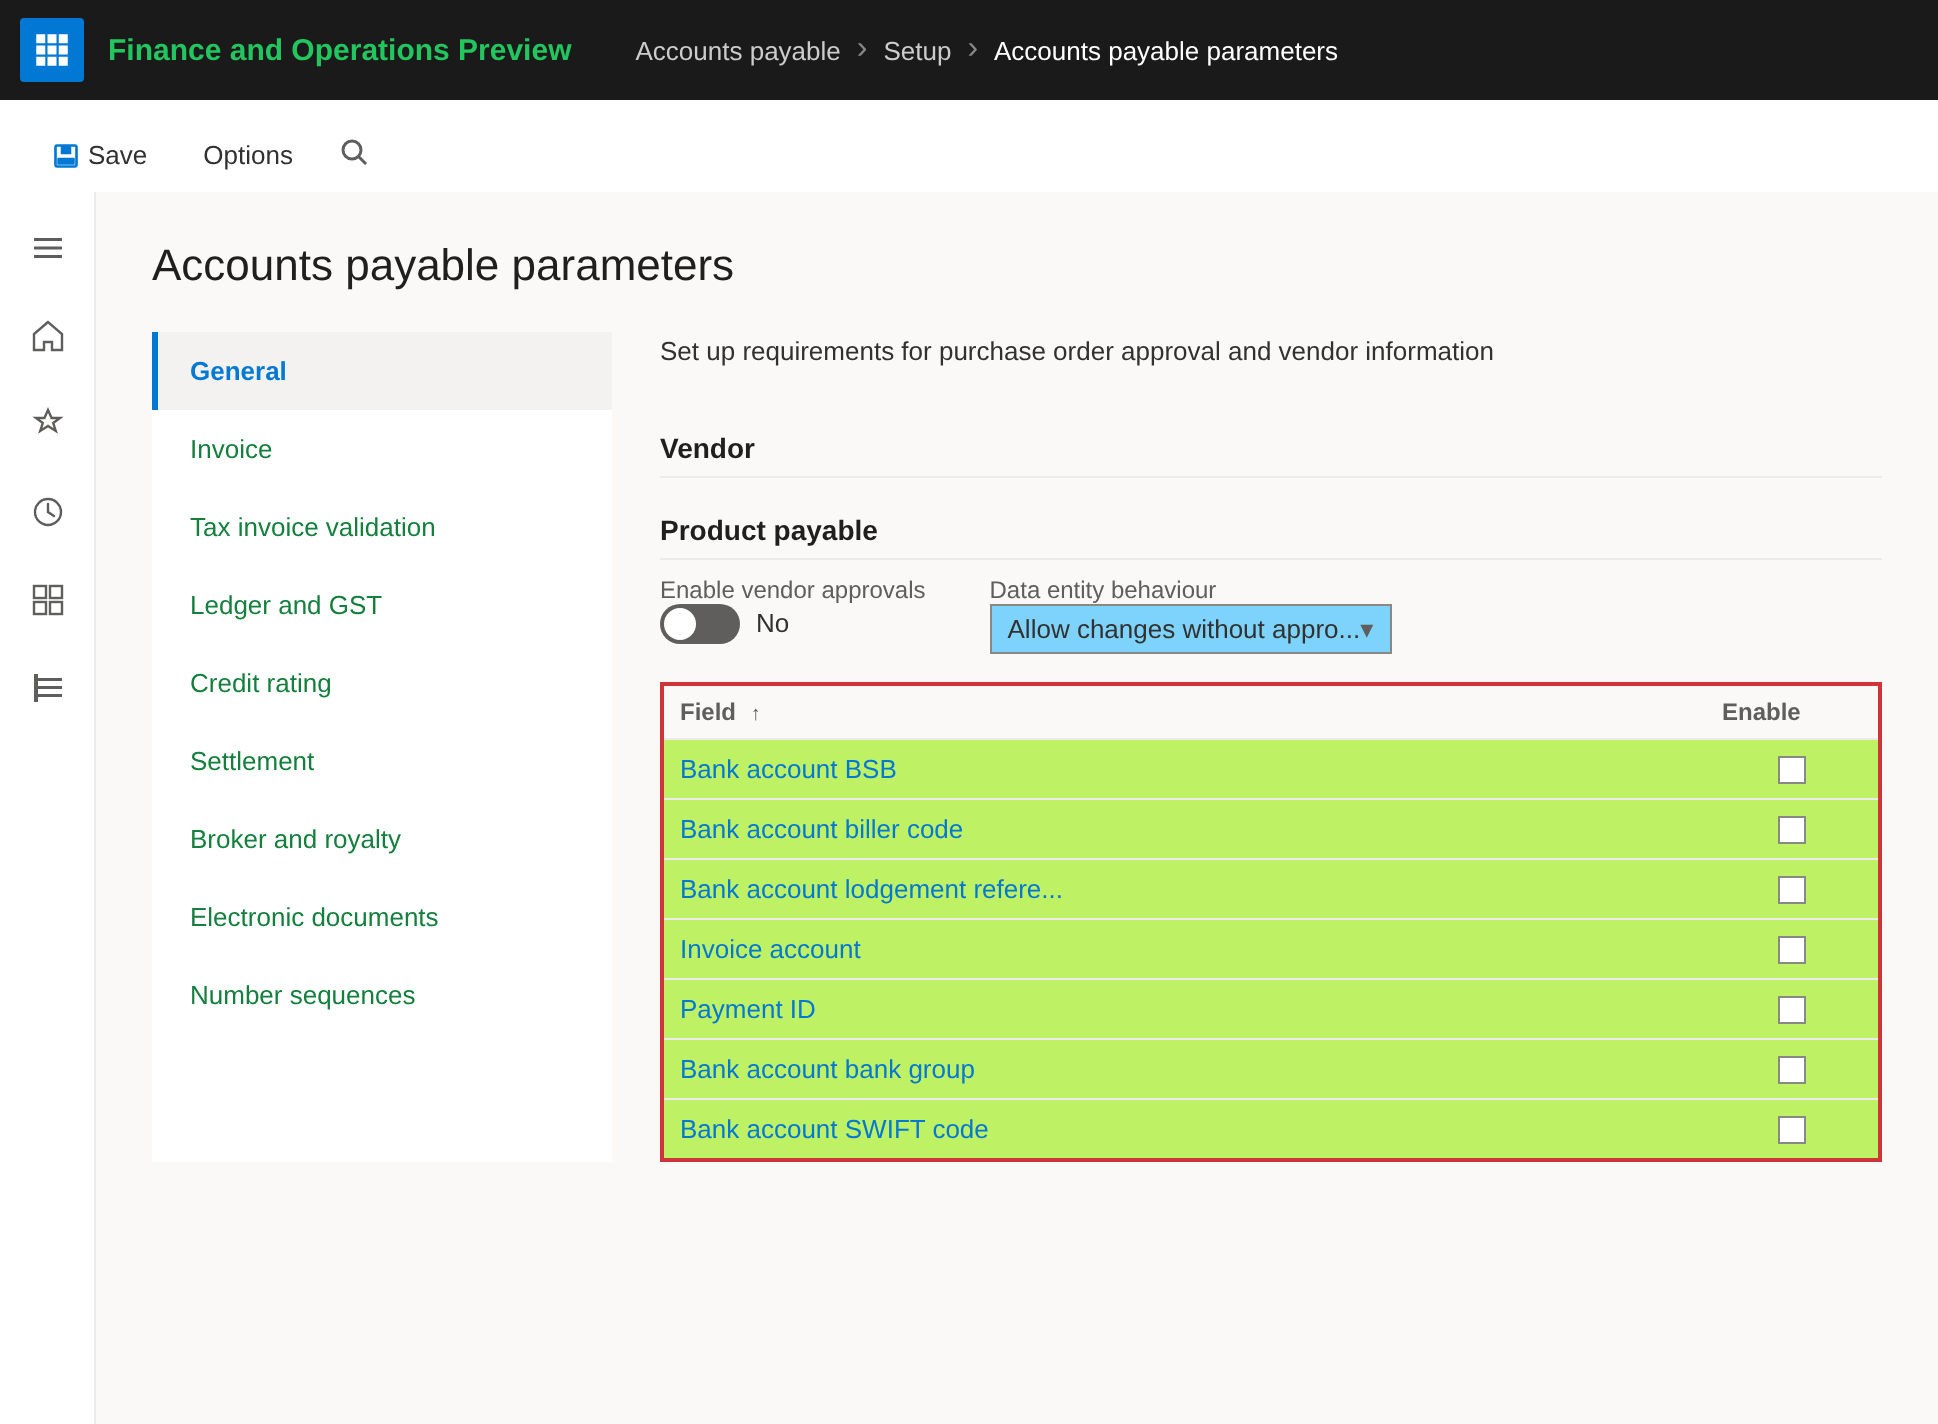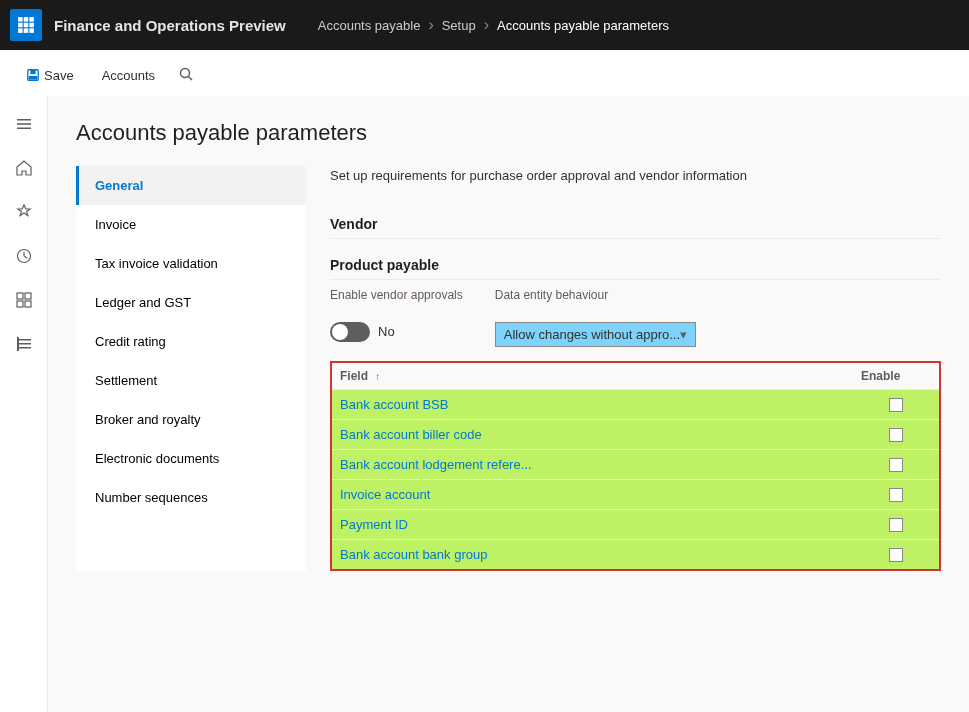--- a/index.html
+++ b/index.html
@@ -23,7 +23,7 @@
     }
     .app-grid-icon svg { width: 18px; height: 18px; fill: white; }
     .app-title {
-      color: #e5e5e5;
+      color: #22c55e;
       font-size: 15px;
       font-weight: 600;
       white-space: nowrap;

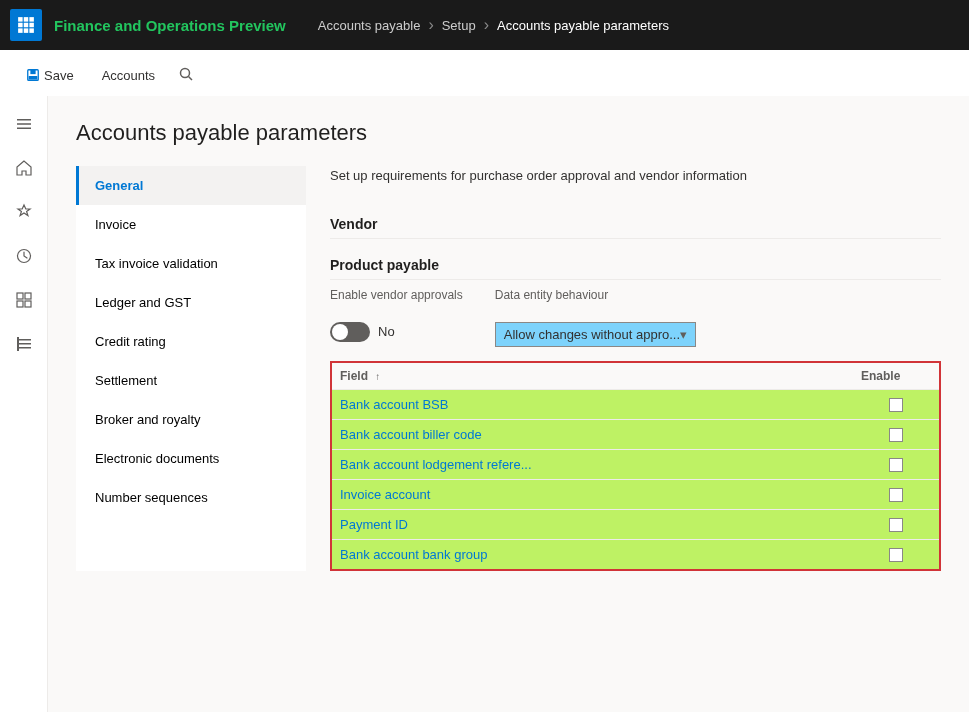--- a/index.html
+++ b/index.html
@@ -48,7 +48,7 @@
       align-items: center;
       padding: 0 16px;
       gap: 8px;
-      border-bottom: 6px solid #ef4444;
+      border-bottom: 1px solid #ef4444;
     }
     .toolbar-btn {
       display: flex; align-items: center; gap: 4px;

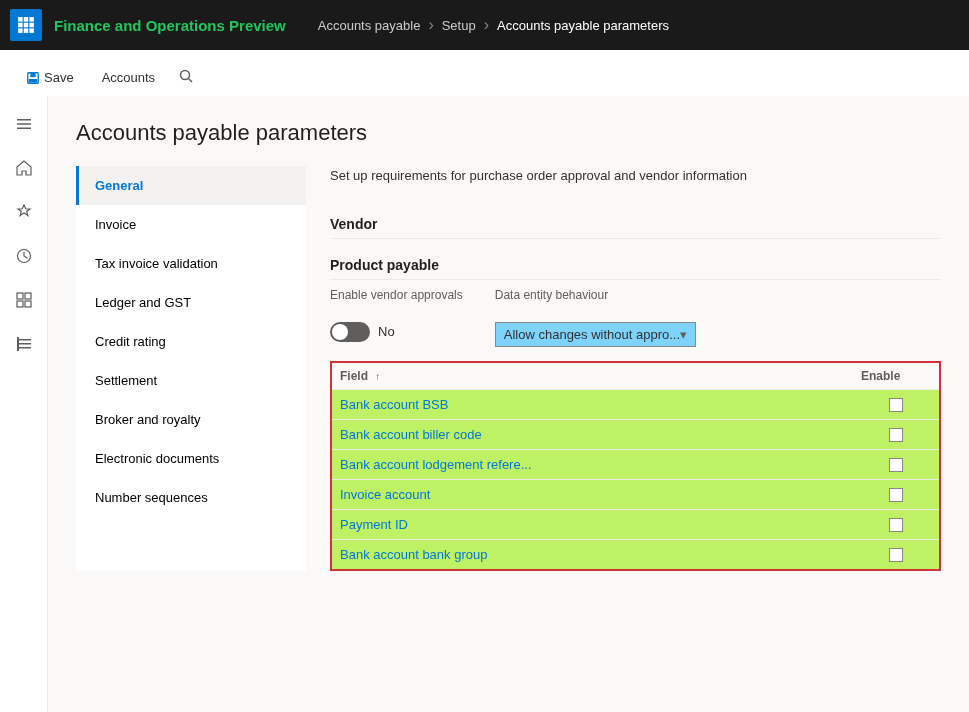--- a/index.html
+++ b/index.html
@@ -295,7 +295,7 @@
     <span>Save</span>
   </button>
   <button class="toolbar-btn">
-    <span>Accounts</span>
+    <span>Options</span>
   </button>
   <button class="search-btn">
     <svg width="16" height="16" viewBox="0 0 16 16" fill="none">

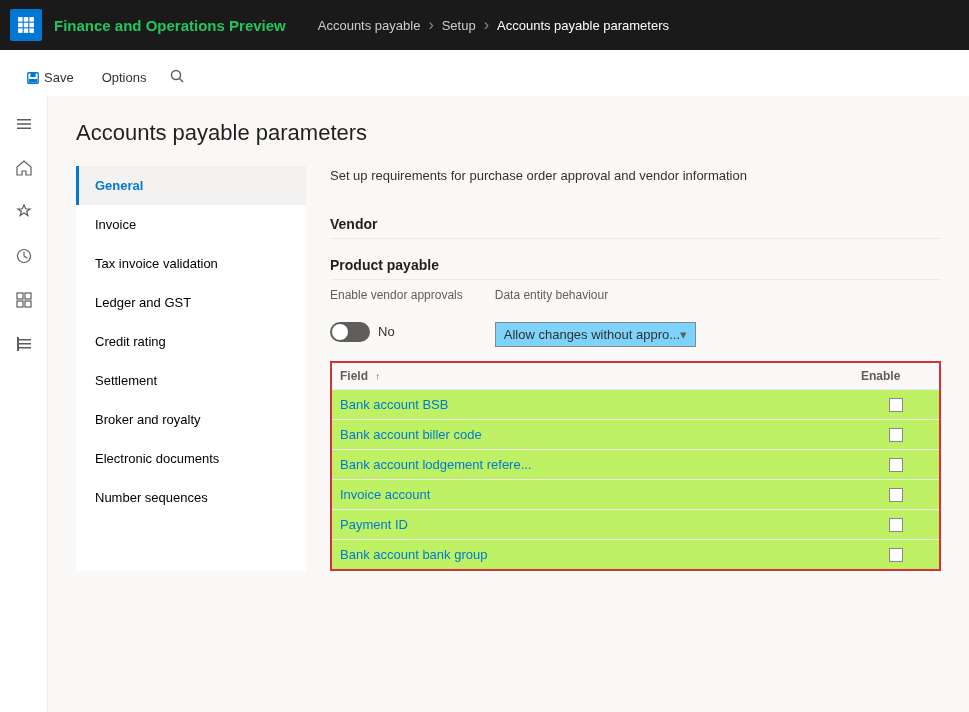--- a/index.html
+++ b/index.html
@@ -120,7 +120,7 @@
     .nav-item {
       padding: 12px 16px;
       font-size: 13px;
-      color: #000000;
+      color: #15803d;
       cursor: pointer;
       border-left: 3px solid transparent;
     }

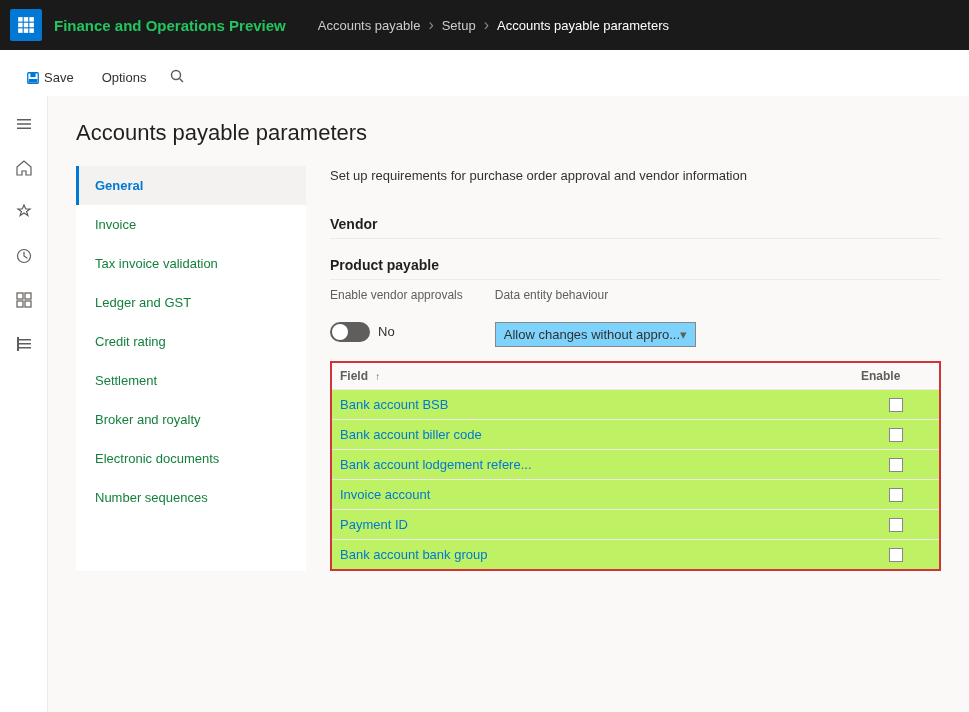--- a/index.html
+++ b/index.html
@@ -165,7 +165,7 @@
     .form-group {
       display: flex;
       flex-direction: column;
-      gap: 20px;
+      gap: 0;
     }
     .form-label {
       font-size: 12px;

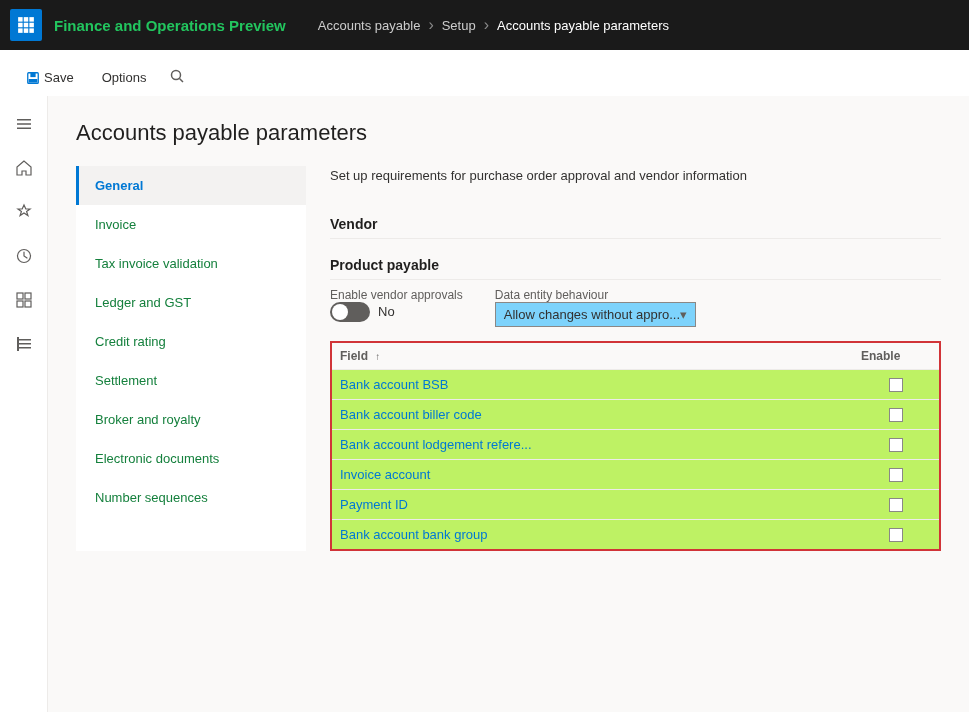--- a/index.html
+++ b/index.html
@@ -436,6 +436,12 @@
                 <div class="checkbox"></div>
               </div>
           </div>
+          <div class="grid-row">
+            <div class="cell-field">Bank account SWIFT code</div>
+            <div class="cell-enable">
+                <div class="checkbox"></div>
+              </div>
+          </div>
         </div>
       </div>
     </div>

